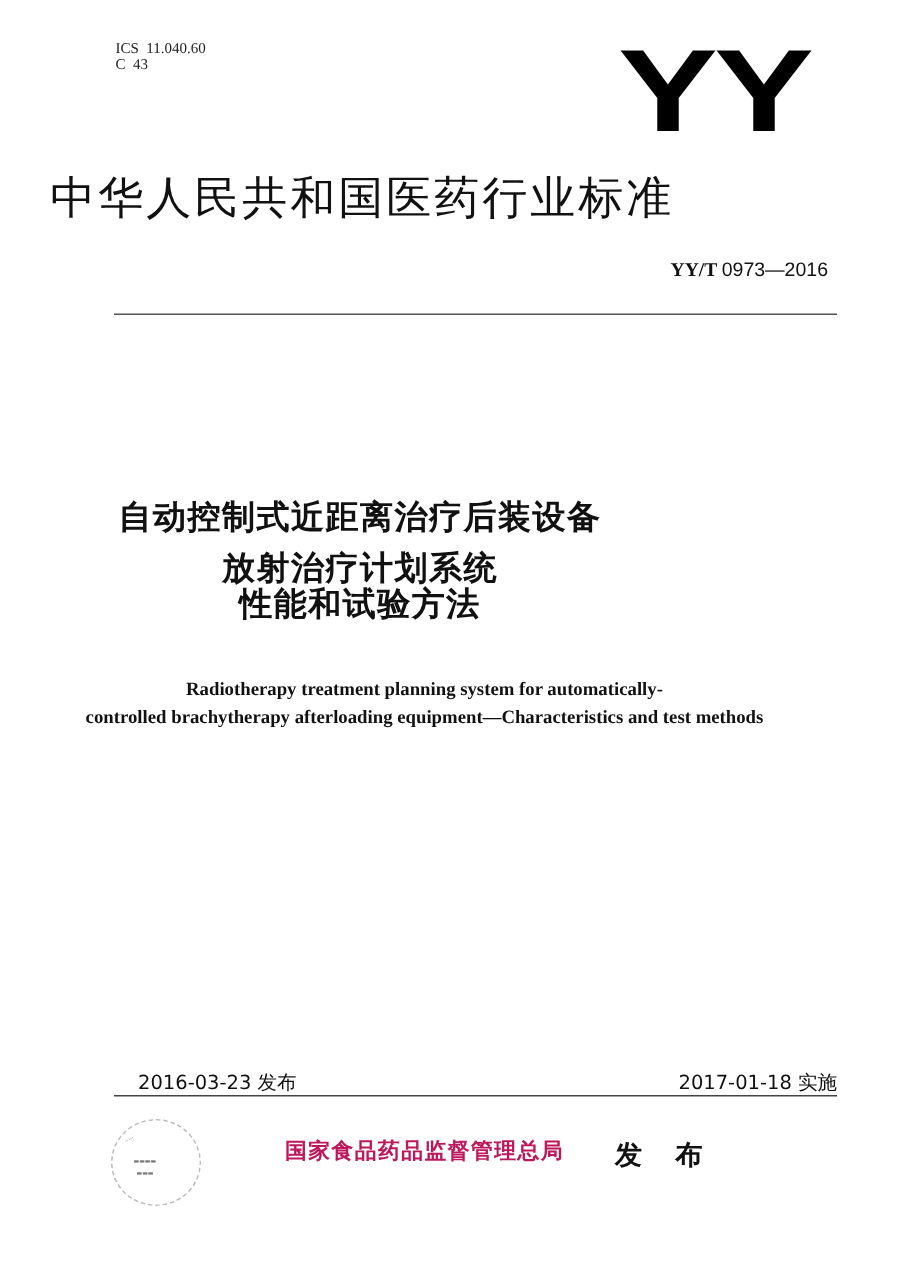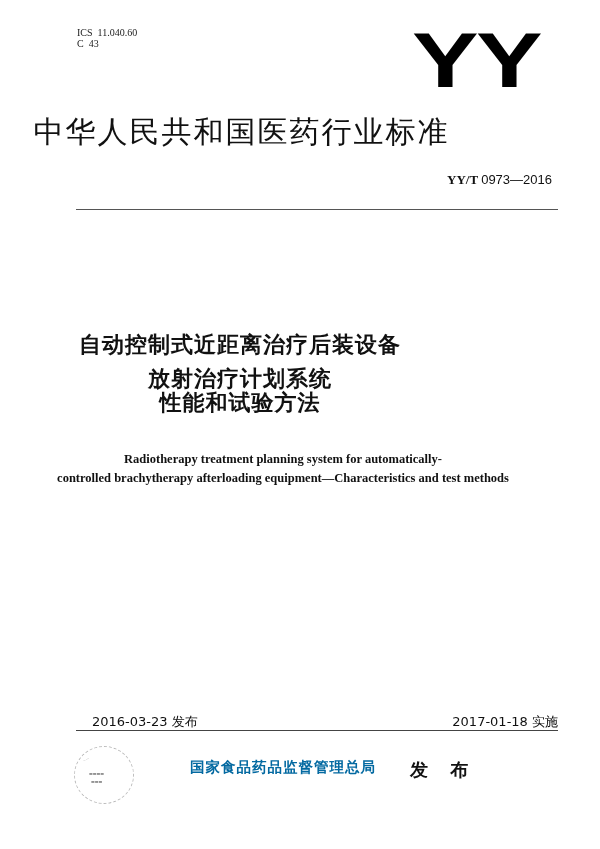--- a/index.html
+++ b/index.html
@@ -16,7 +16,7 @@
     .en-title { left: 0; width: 566px; text-align: center; font-family: "Liberation Serif", serif; font-weight: bold; font-size: 12.5px; color: #111; }
     .date { top: 713px; font-size: 13px; color: #111; font-family: "DejaVu Sans", sans-serif; }
     .rule-bottom { left: 76px; top: 730px; width: 482px; height: 1px; background: #444; }
-    .issuer { left: 190px; top: 758px; font-size: 14.5px; font-weight: bold; letter-spacing: 1px; color: #0369a1; }
+    .issuer { left: 190px; top: 758px; font-size: 14.5px; font-weight: bold; letter-spacing: 1px; color: #be185d; }
     .issue-word { left: 410px; top: 758px; font-size: 18px; font-weight: bold; letter-spacing: 8px; color: #111; }
     .stamp { left: 74px; top: 746px; width: 58px; height: 56px; border-radius: 50%; border: 1px dashed #bbb; }
     .stamp span { position: absolute; font-size: 4px; color: #777; white-space: nowrap; }

